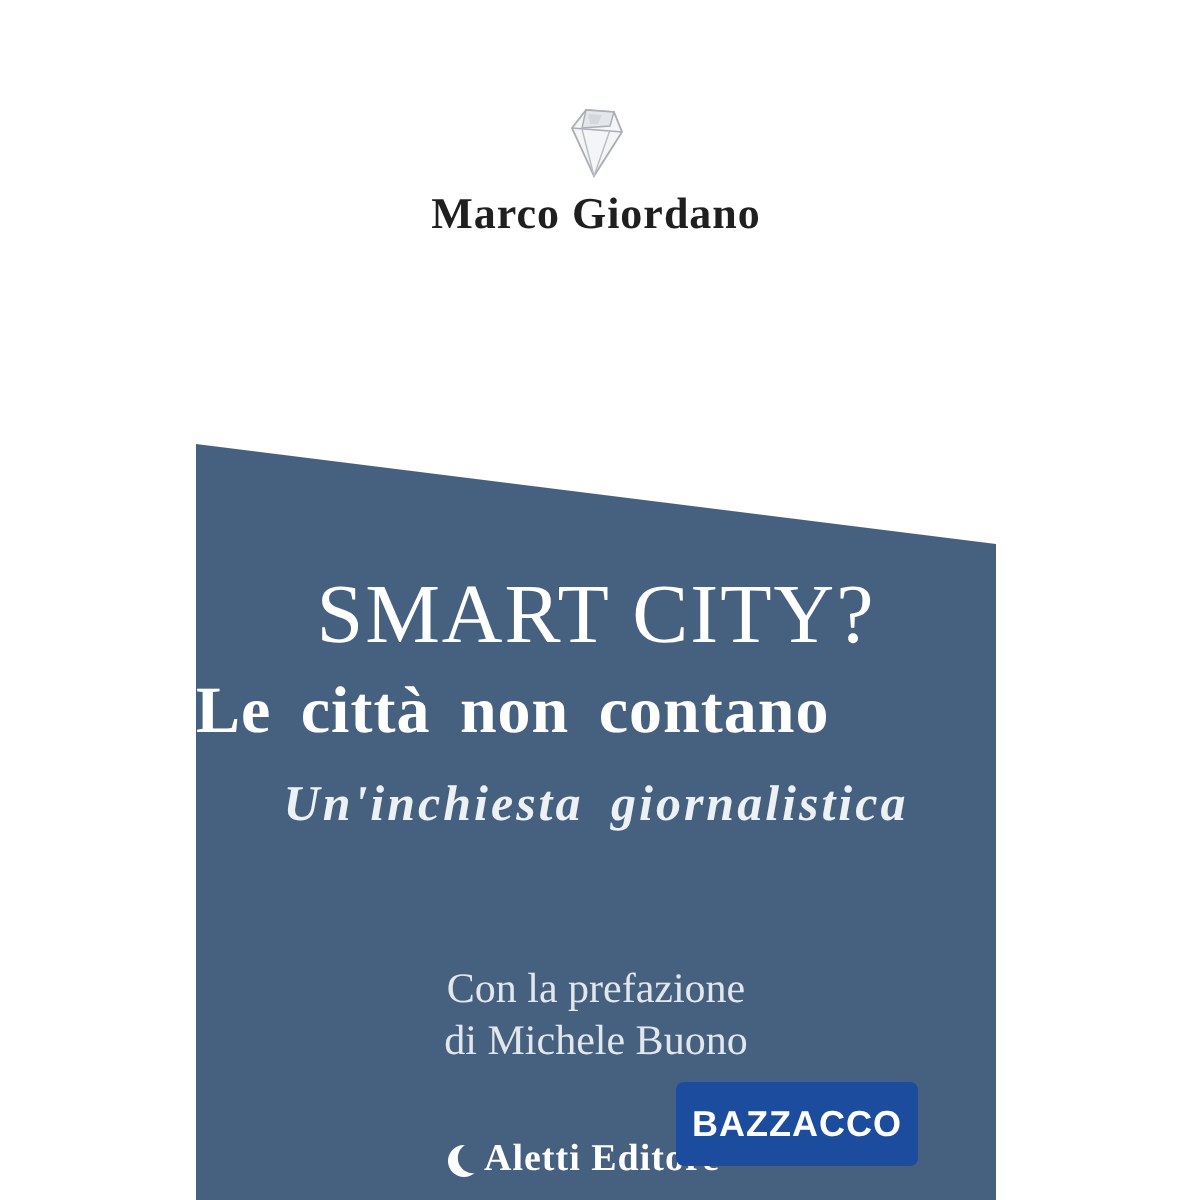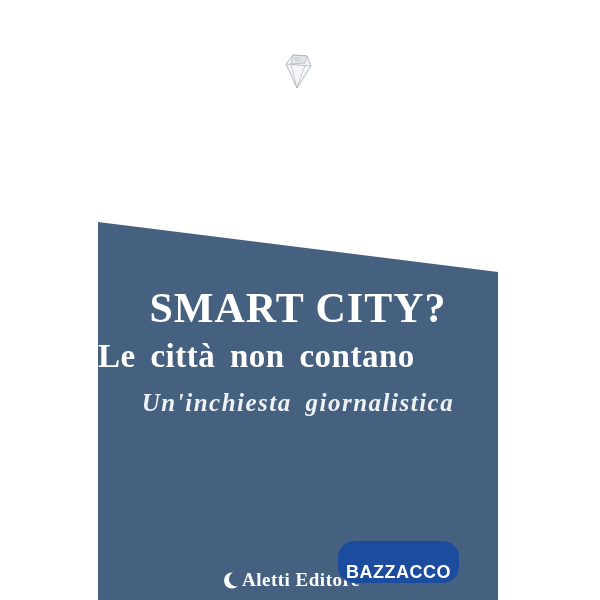--- a/index.html
+++ b/index.html
@@ -160,6 +160,7 @@
       </svg>
     </div>
 
+    <div class="author">Marco Giordano</div>
 
     <div class="title">SMART CITY?</div>
 

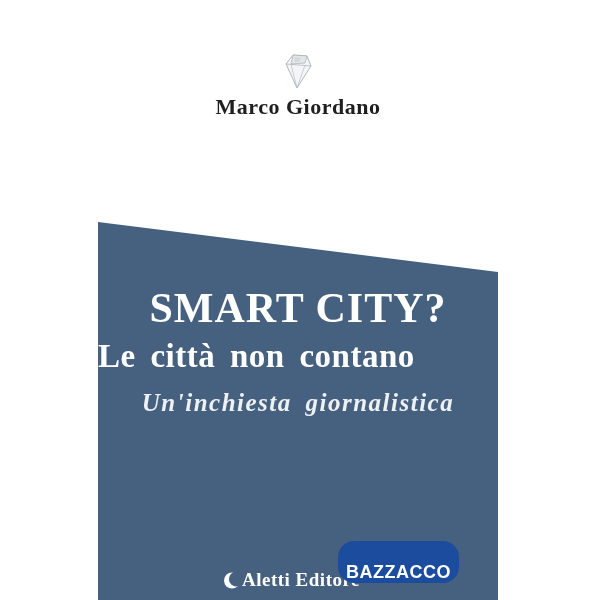--- a/index.html
+++ b/index.html
@@ -58,7 +58,7 @@
     width: 100%;
     text-align: center;
     font-size: 42px;
-    font-weight: bold;
+    font-weight: normal;
     letter-spacing: 1px;
     color: #ffffff;
     z-index: 2;

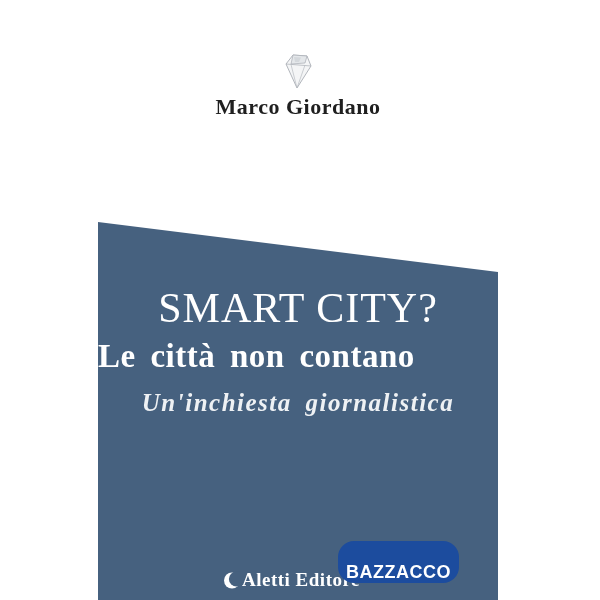--- a/index.html
+++ b/index.html
@@ -168,6 +168,10 @@
 
     <div class="tagline">Un'inchiesta giornalistica</div>
 
+    <div class="preface">
+      <div>Con la prefazione</div>
+      <div>di Michele Buono</div>
+    </div>
 
     <div class="publisher">
       <span style="display:inline-flex;">

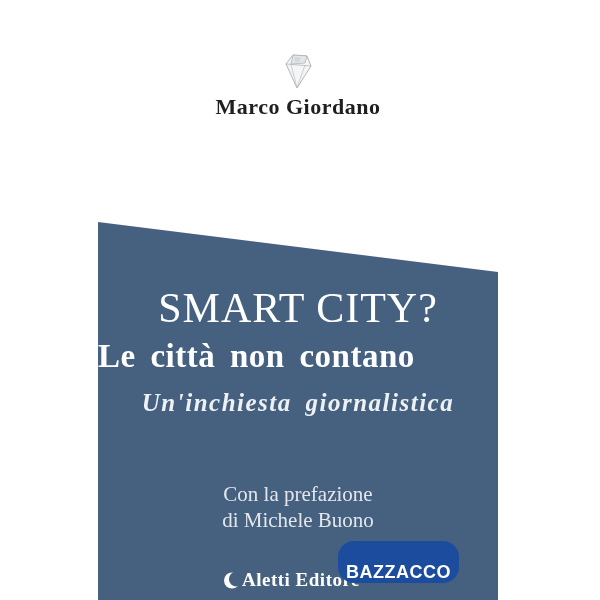--- a/index.html
+++ b/index.html
@@ -127,9 +127,9 @@
     width: 121px;
     height: 42px;
     background: #1c4c9e;
-    border-radius: 16px;
+    border-radius: 4px;
     display: flex;
-    align-items: flex-end;
+    align-items: center;
     justify-content: center;
     z-index: 3;
   }

